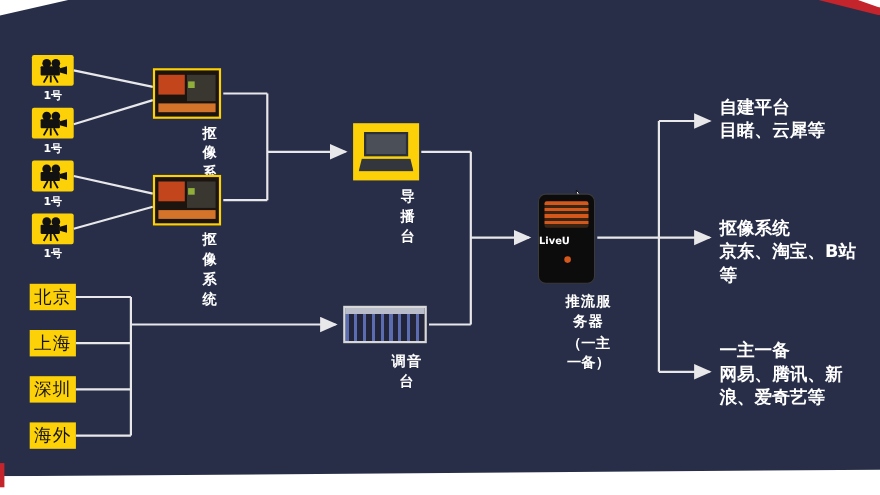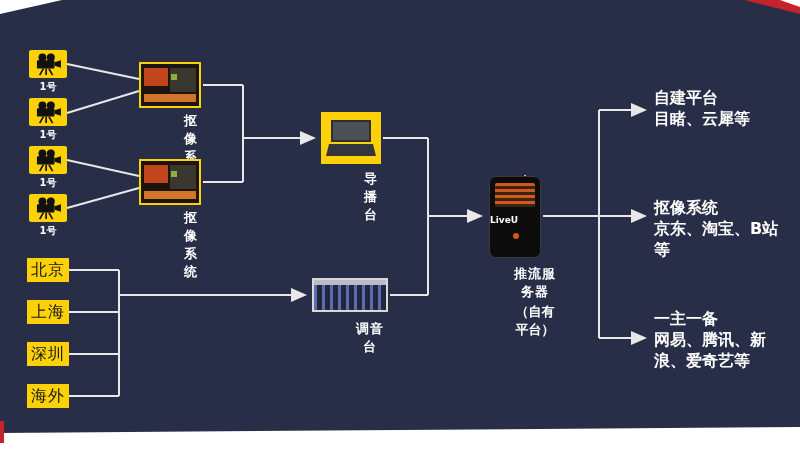--- a/index.html
+++ b/index.html
@@ -252,7 +252,7 @@
         <div class="server-dot"></div>
       </div>
       <div class="node-label" style="margin-top:7px">推流服务器</div>
-      <div class="node-label" style="margin-top:2px;letter-spacing:0">（自有平台）</div>
+      <div class="node-label" style="margin-top:2px;letter-spacing:0">（一主一备）</div>
     </div>
 
     <div class="platform abs" style="left:654px;top:87px">

